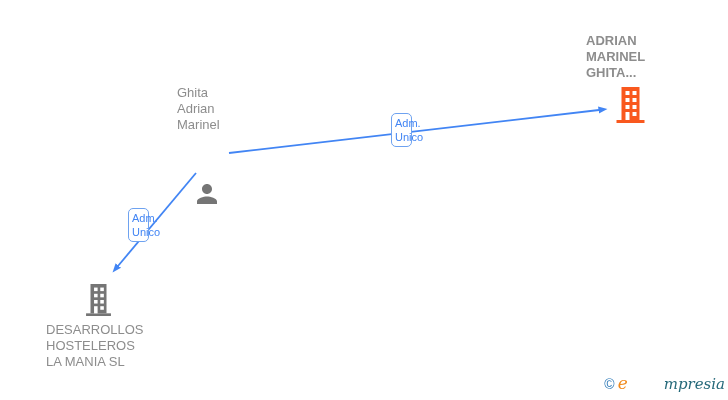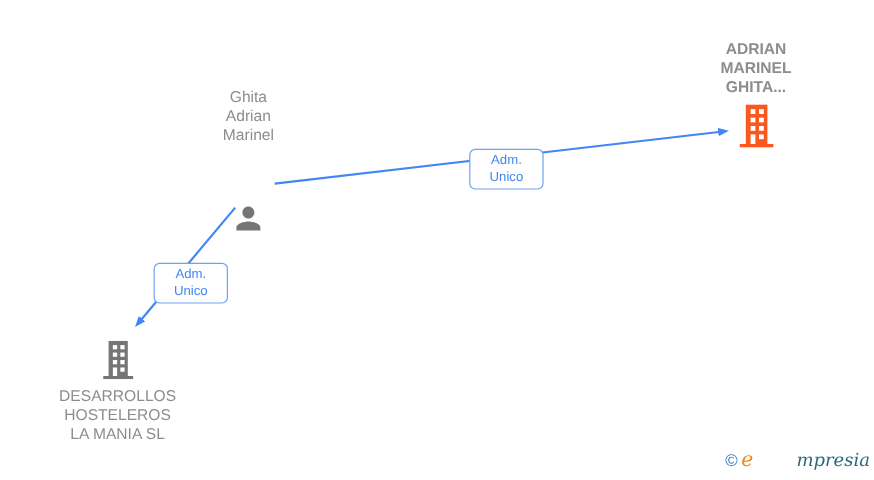--- a/index.html
+++ b/index.html
@@ -21,7 +21,7 @@
   }
   .node-label {
     color: var(--node-text, #8d8d8d);
-    font-size: 13px; line-height: 16px; text-align: center;
+    font-size: 13px; line-height: 16px; text-align: left;
     width: 100%; word-wrap: break-word;
   }
   .node-label.bold { font-weight: bold; }

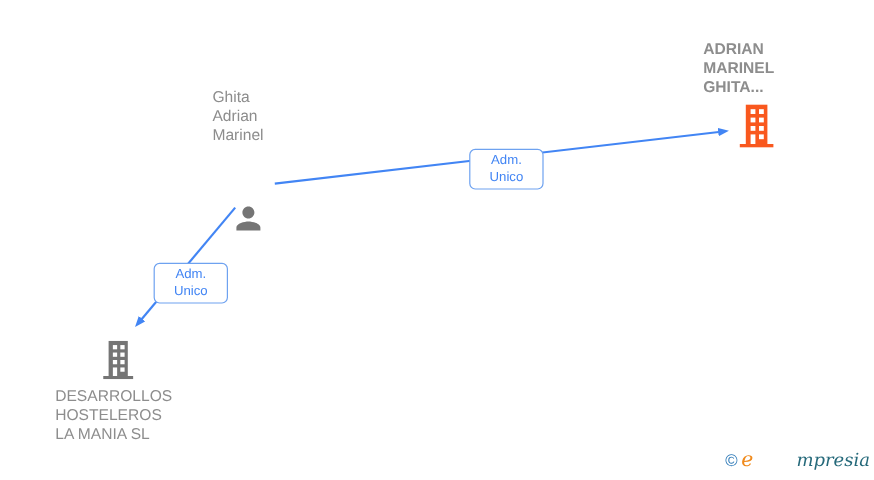--- a/index.html
+++ b/index.html
@@ -26,7 +26,7 @@
   }
   .node-label.bold { font-weight: bold; }
 
-  .node-person { left: 177px; top: 73px; width: 60px; gap: 40px; }
+  .node-person { left: 177px; top: 85px; width: 60px; gap: 40px; }
   .icon-person { width: 30px; height: 30px; margin-top: 6px; color: var(--person-icon, #757575); }
 
   .node-company-main { left: 586px; top: 33px; width: 88px; }

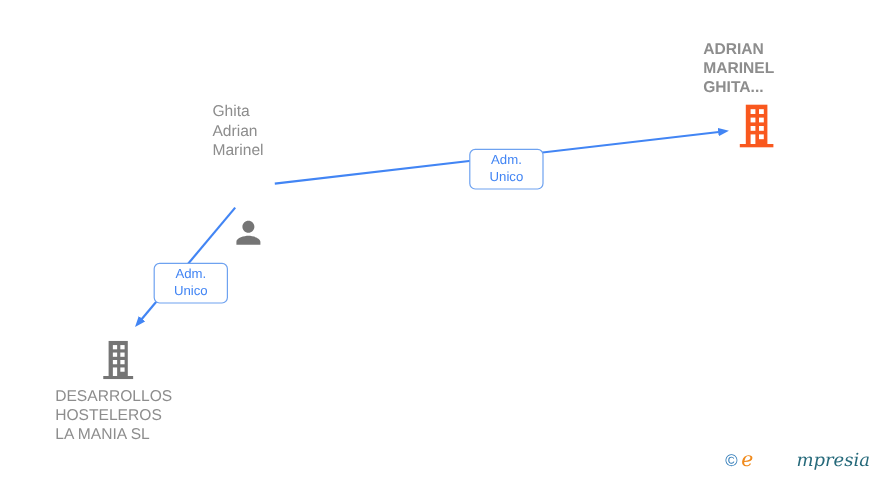--- a/index.html
+++ b/index.html
@@ -38,14 +38,13 @@
 
   .edge-label {
     position: absolute; box-sizing: border-box;
-    width: 62px; min-height: 33px;
+    width: 21px; min-height: 33px;
     background: #ffffff;
     border: 1px solid var(--edge-label-border, #6ea2f0);
     border-radius: 5px;
     color: var(--edge-blue, #4285f4);
     font-size: 11px; line-height: 14px; text-align: center;
     padding: 2px 3px;
-    margin-top: 11px;
   }
   .edge-label-1 { left: 391px; top: 113px; }
   .edge-label-2 { left: 128px; top: 208px; }

